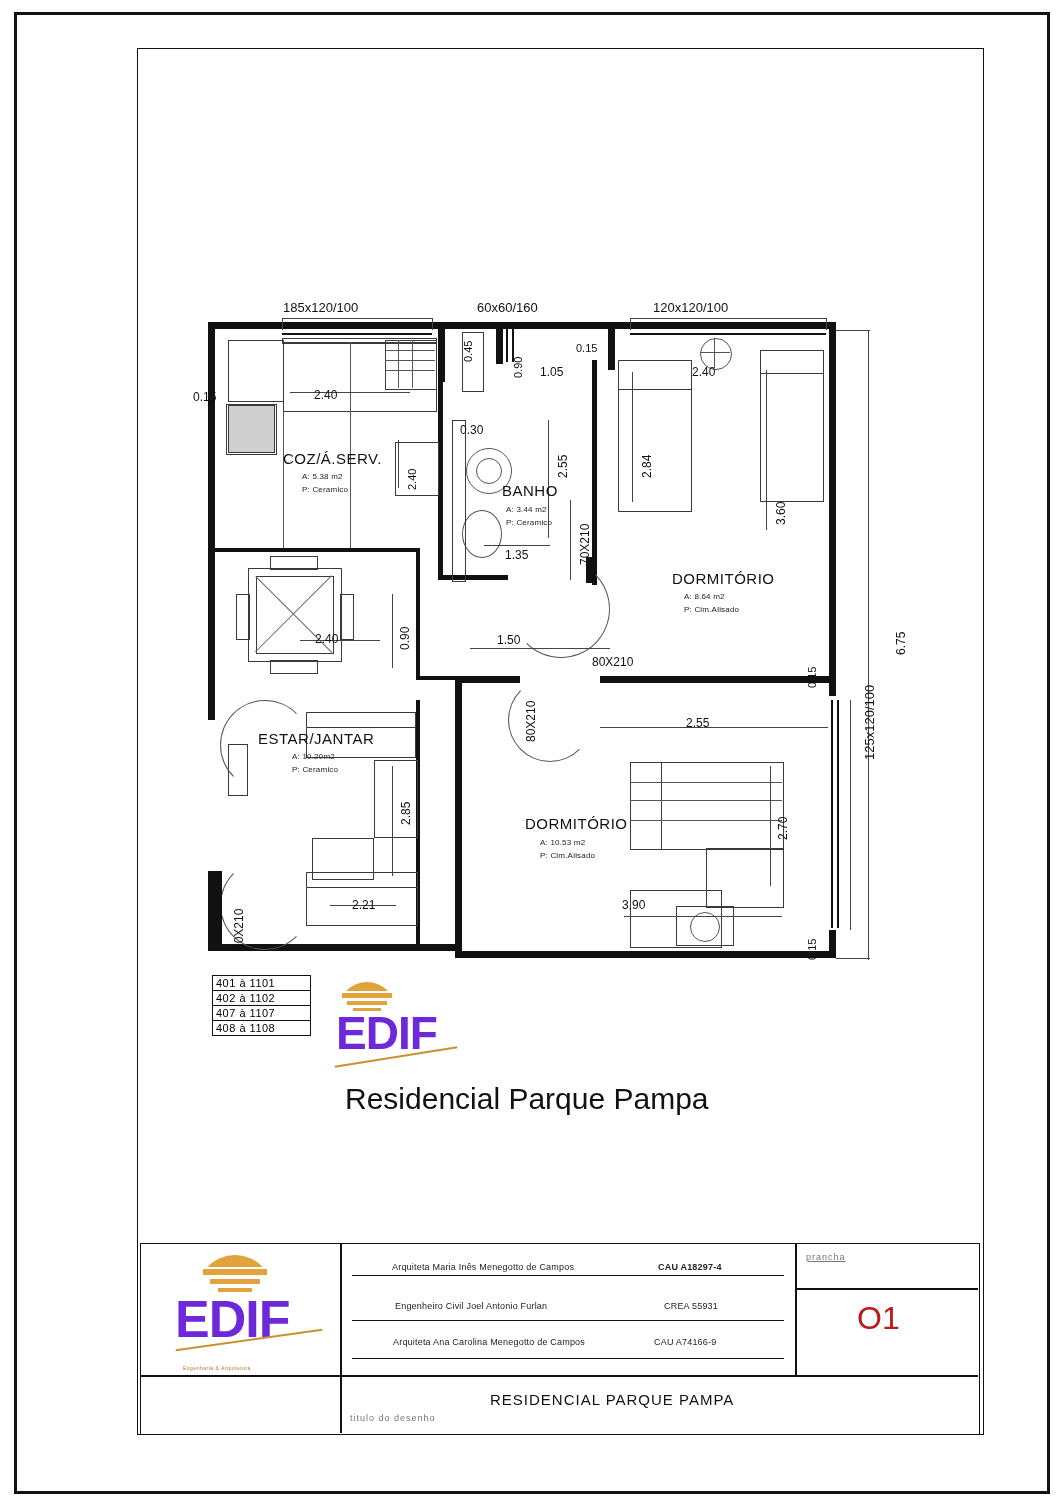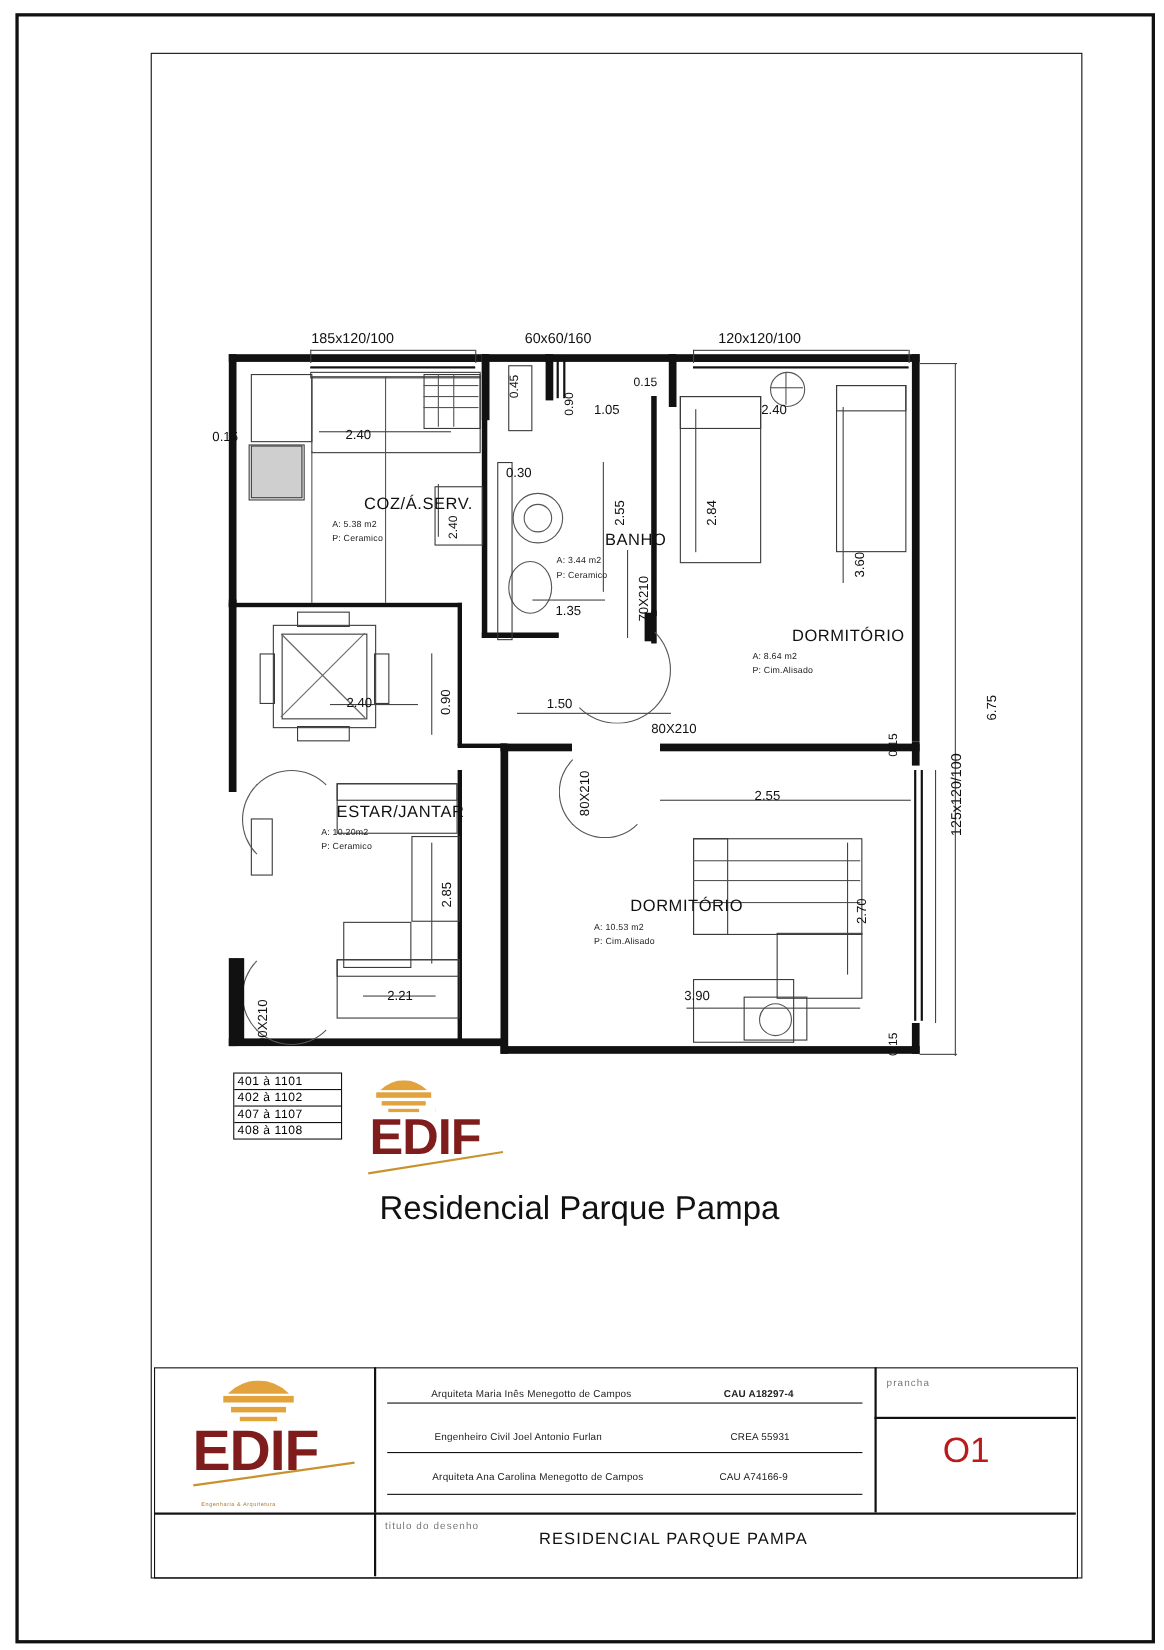--- a/index.html
+++ b/index.html
@@ -22,7 +22,7 @@
   .arc{position:absolute;border:1px solid #555;border-radius:50%;}
 
   
-  .room-name{font-size:15px;letter-spacing:.5px;padding-left:48px;}
+  .room-name{font-size:15px;letter-spacing:.5px;}
   .room-sub{font-size:8px;letter-spacing:.2px;color:#222;}
   .dim{font-size:12px;color:#111;}
   .dim-s{font-size:11px;color:#111;}

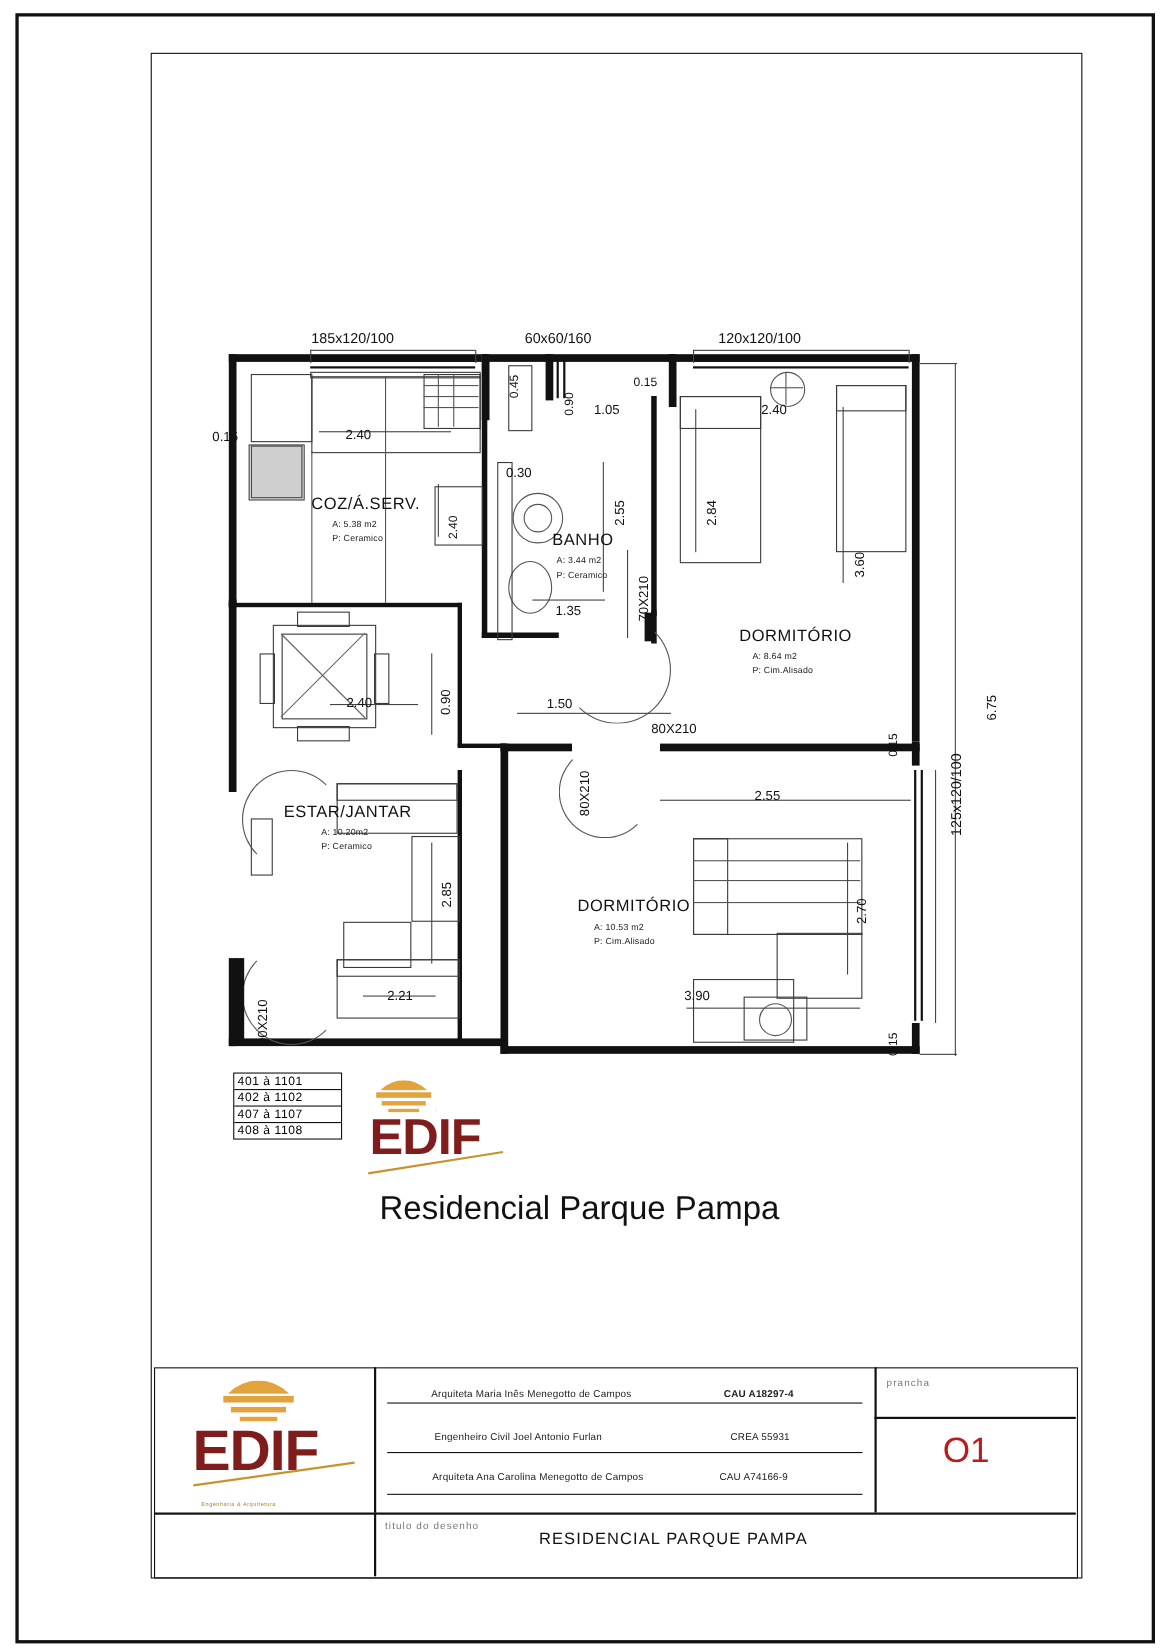--- a/index.html
+++ b/index.html
@@ -37,7 +37,7 @@
   .edif-wrap{position:absolute;}
   .edif-sun{position:relative;width:58px;height:30px;overflow:hidden;}
   .edif-sun i{position:absolute;display:block;background:#e2a23c;border-radius:60px 60px 0 0;left:50%;transform:translateX(-50%);}
-  .edif-text{font-family:"Liberation Sans",sans-serif;font-weight:700;color:#7f1d1d;letter-spacing:-1px;}
+  .edif-text{font-family:"Liberation Sans",sans-serif;font-weight:700;color:#6d28d9;letter-spacing:-1px;}
   .edif-tag{font-size:5px;color:#b07a2c;letter-spacing:.5px;}
 
   

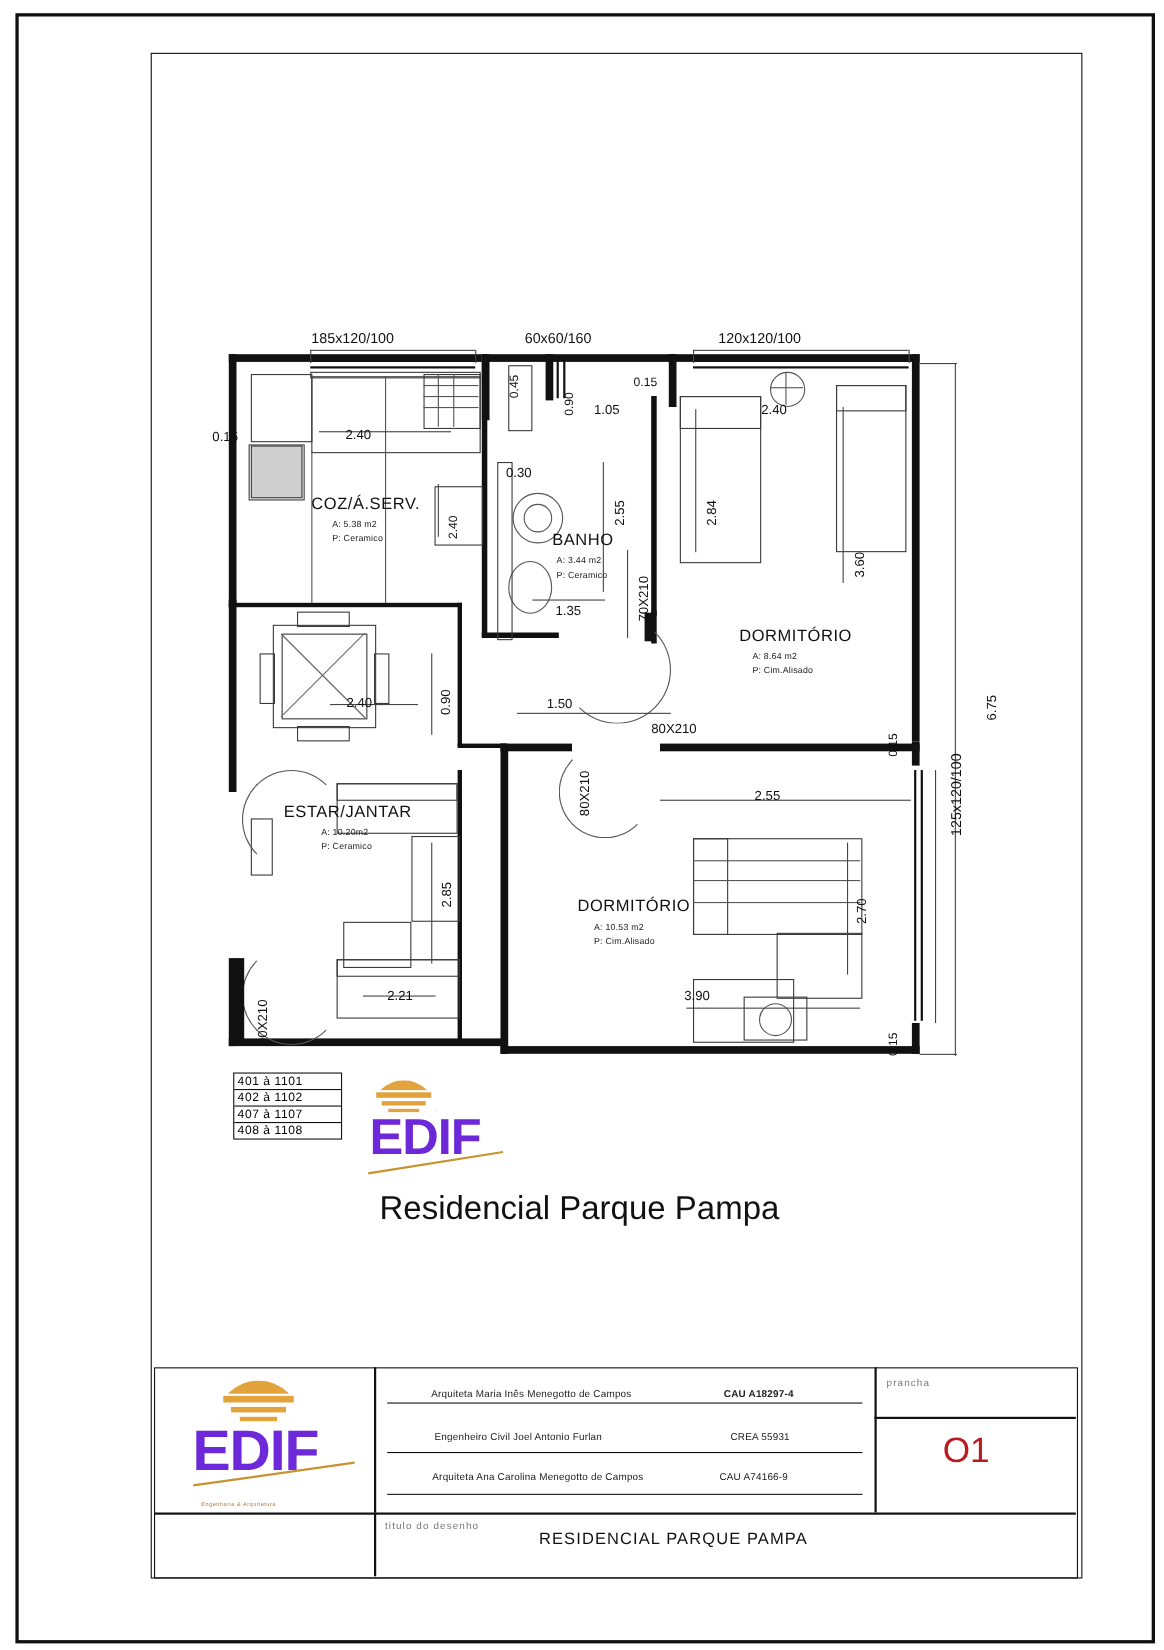--- a/index.html
+++ b/index.html
@@ -294,7 +294,7 @@
   <div class="t tb-txt" style="left:393px;top:1337px;">Arquiteta Ana Carolina Menegotto de Campos</div>
   <div class="t tb-txt" style="left:654px;top:1337px;">CAU A74166-9</div>
 
-  <div class="t" style="left:806px;top:1252px;font-size:9px;color:#777;letter-spacing:1px;">prancha</div>
+  <div class="t" style="left:806px;top:1252px;font-size:9px;color:#777;letter-spacing:1px;text-decoration:underline;">prancha</div>
   <div class="t" style="left:857px;top:1300px;font-size:32px;color:#b91c1c;">O1</div>
 
   <div class="t" style="left:350px;top:1382px;font-size:9px;color:#777;letter-spacing:1px;">titulo do desenho</div>

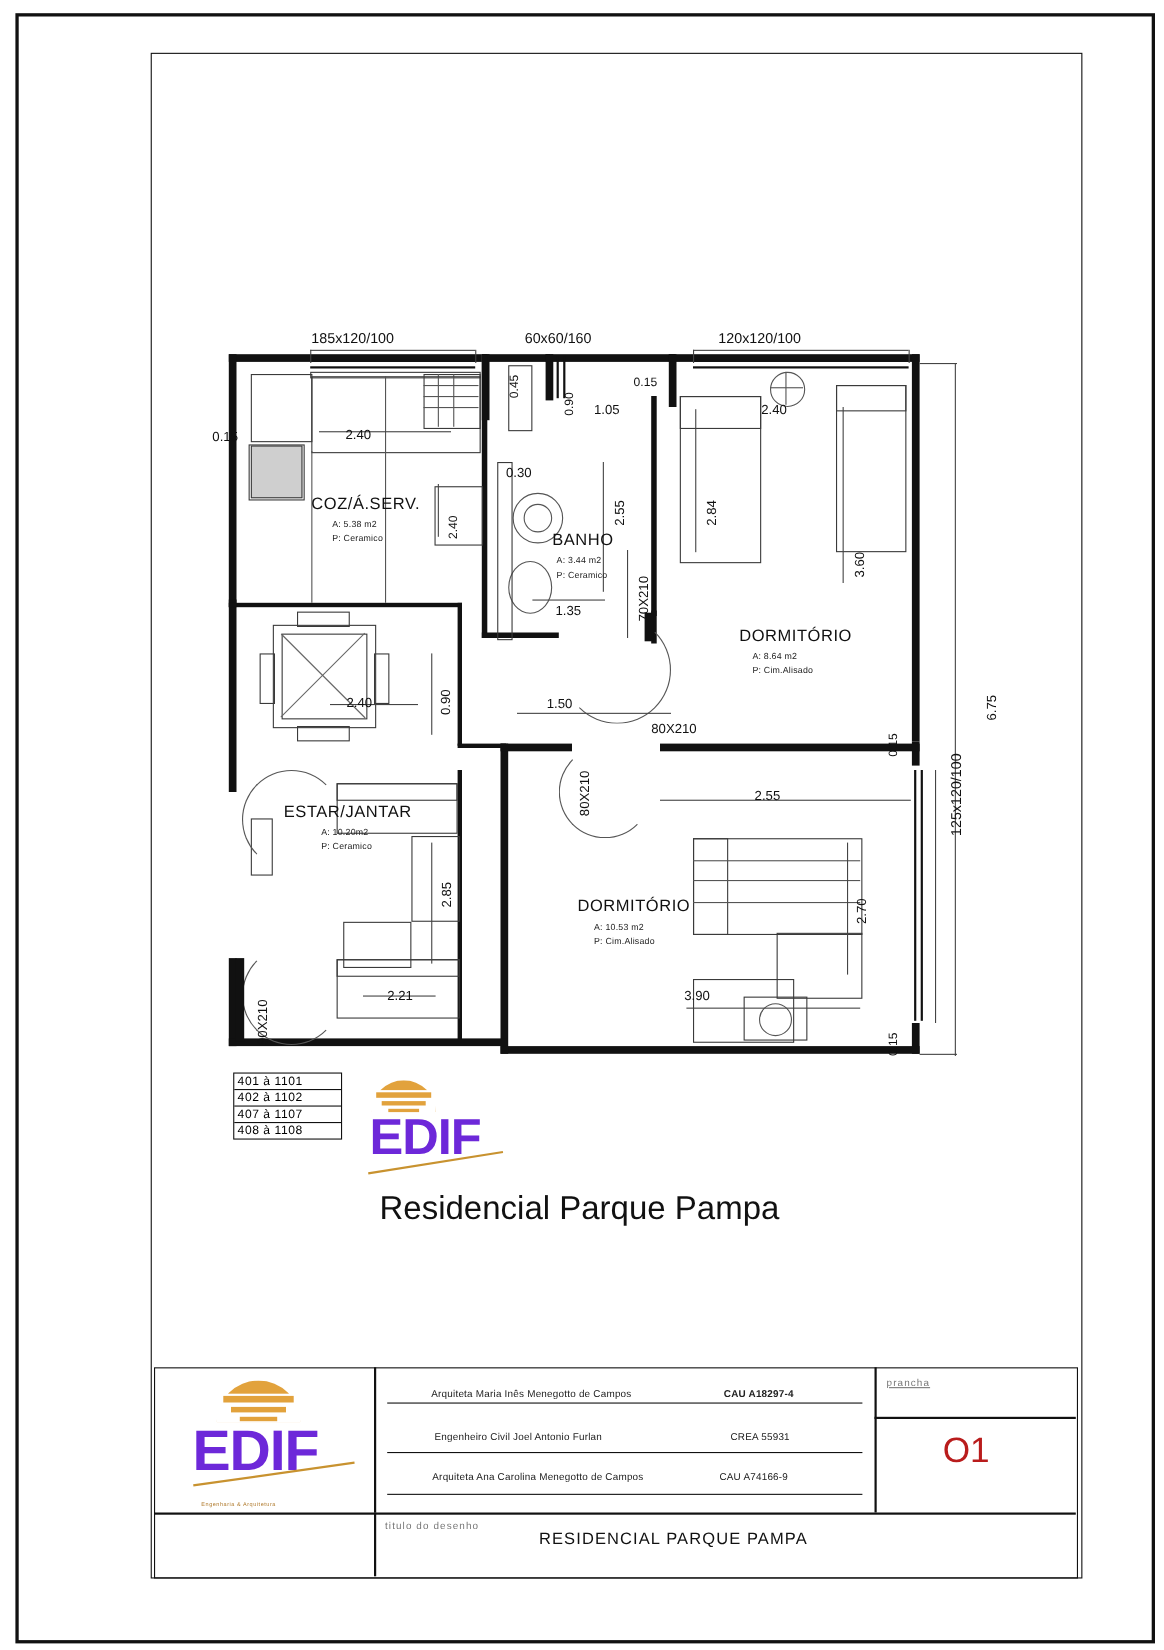--- a/index.html
+++ b/index.html
@@ -297,7 +297,7 @@
   <div class="t" style="left:806px;top:1252px;font-size:9px;color:#777;letter-spacing:1px;text-decoration:underline;">prancha</div>
   <div class="t" style="left:857px;top:1300px;font-size:32px;color:#b91c1c;">O1</div>
 
-  <div class="t" style="left:350px;top:1382px;font-size:9px;color:#777;letter-spacing:1px;">titulo do desenho</div>
+  <div class="t" style="left:350px;top:1413px;font-size:9px;color:#777;letter-spacing:1px;">titulo do desenho</div>
   <div class="t" style="left:490px;top:1391px;font-size:15px;color:#111;letter-spacing:1px;">RESIDENCIAL  PARQUE  PAMPA</div>
 
 </div>

